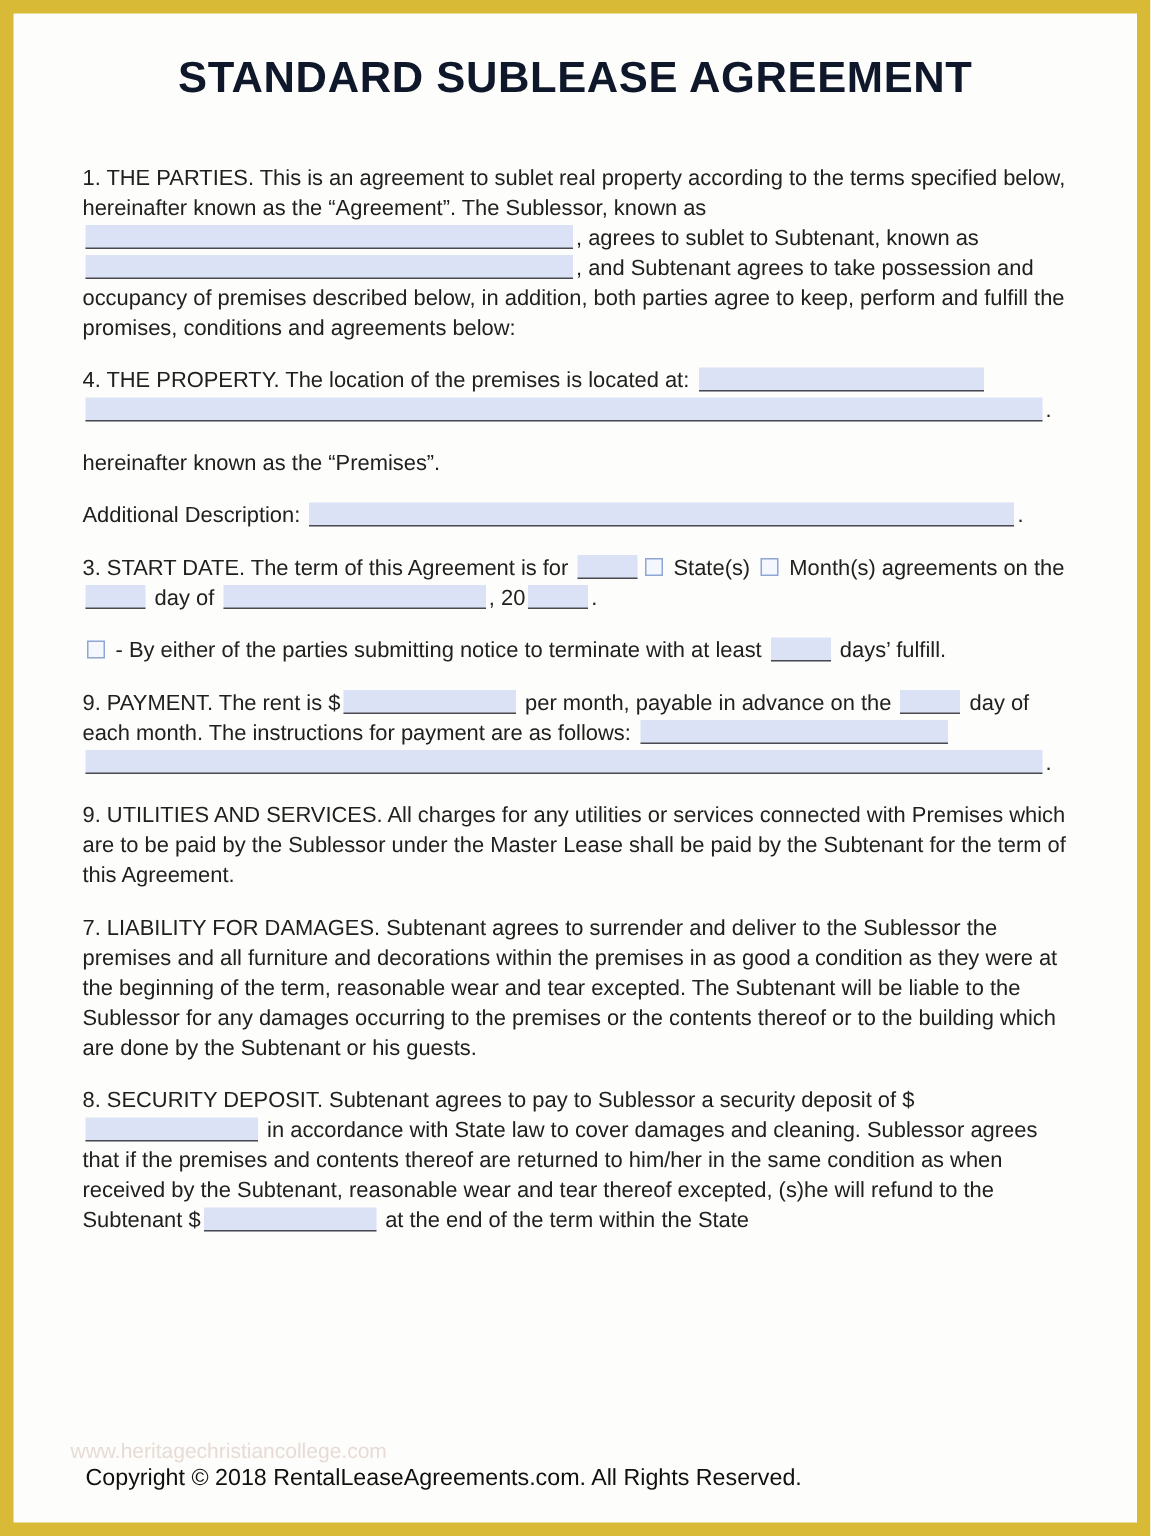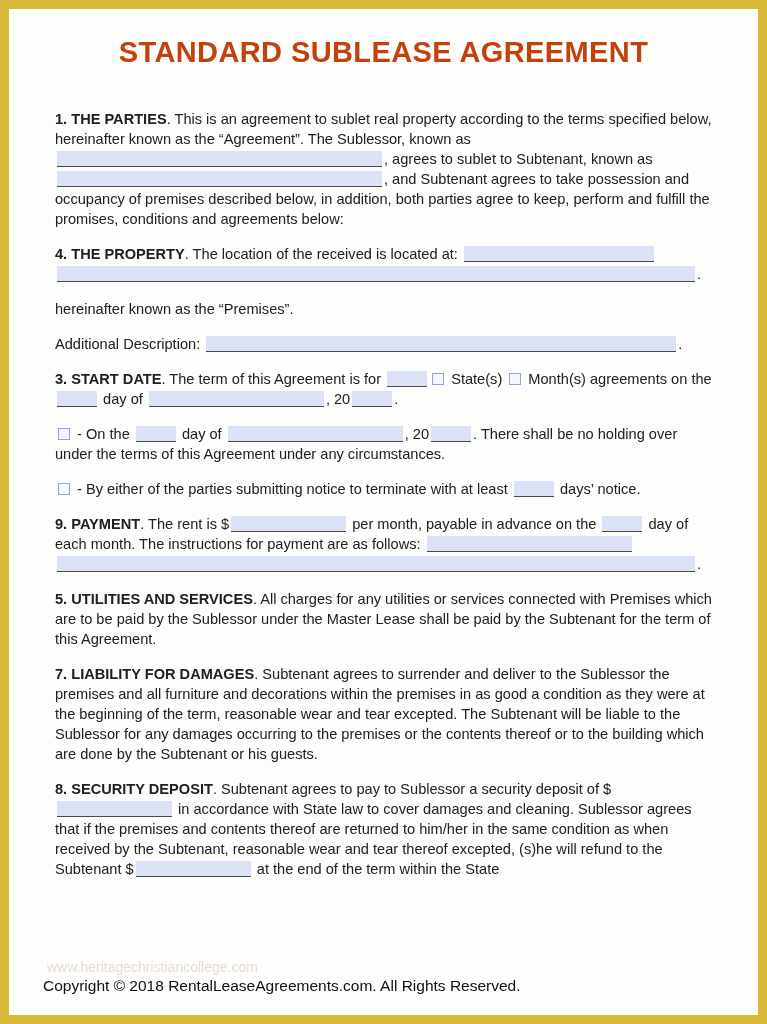--- a/index.html
+++ b/index.html
@@ -23,7 +23,7 @@
     font-size: 29px;
     font-weight: 700;
     letter-spacing: 0.4px;
-    color: #c2410c;
+    color: #0f172a;
   }
 
   p.para {

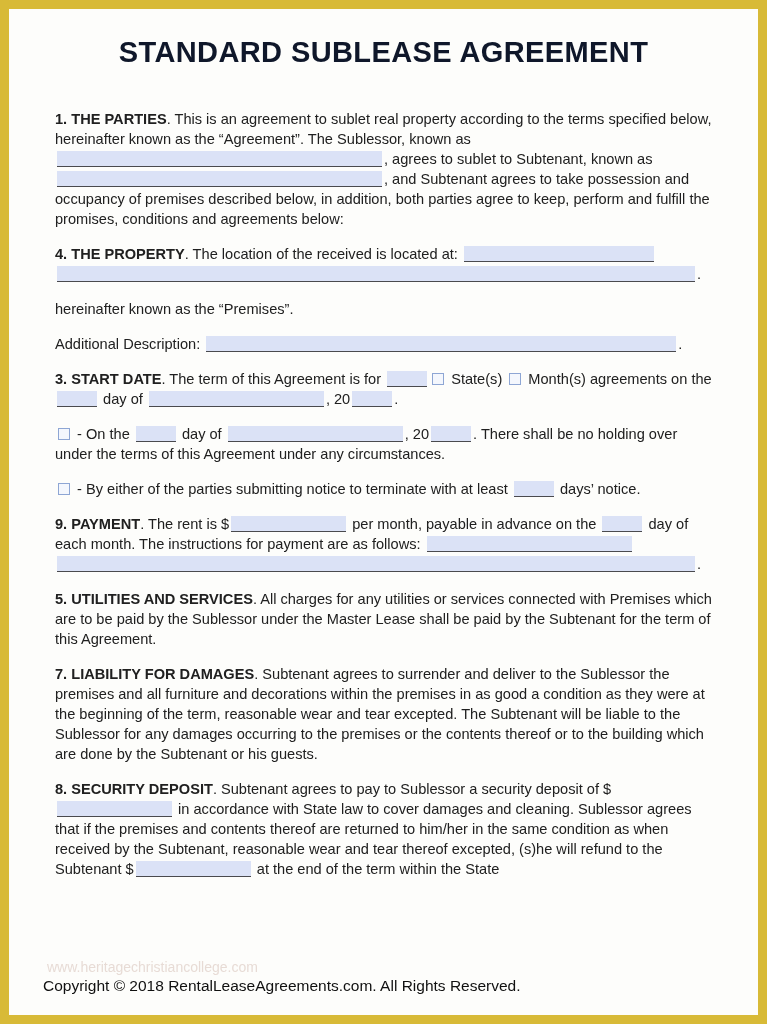--- a/index.html
+++ b/index.html
@@ -31,7 +31,7 @@
     font-size: 14.6px;
     line-height: 20px;
   }
-  p.para b { font-weight: 700; }
+  p.para b { font-weight: 400; }
 
   .field {
     display: inline-block;

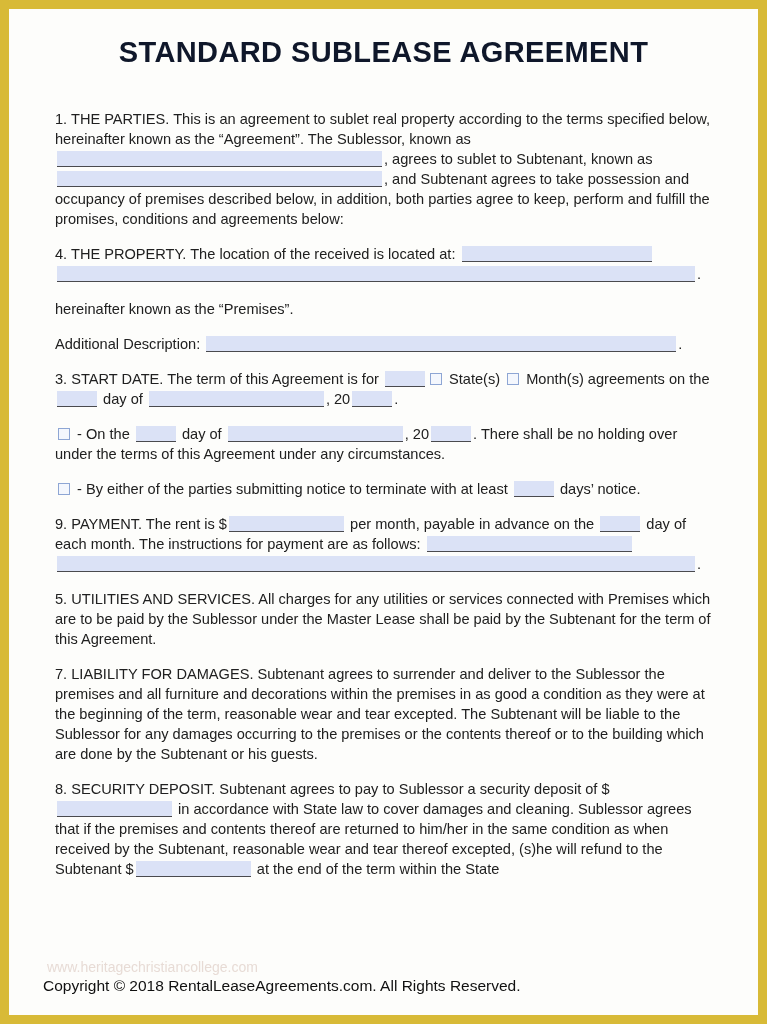--- a/index.html
+++ b/index.html
@@ -87,7 +87,7 @@
   </p>
 
   <p class="para">
-    <b>4. THE PROPERTY</b><span>. The location of the received is located at: </span><span class="field w190"></span><span class="field w638"></span><span>.</span>
+    <b>4. THE PROPERTY</b><span>. The location of the premises is located at: </span><span class="field w190"></span><span class="field w638"></span><span>.</span>
   </p>
 
   <p class="para">

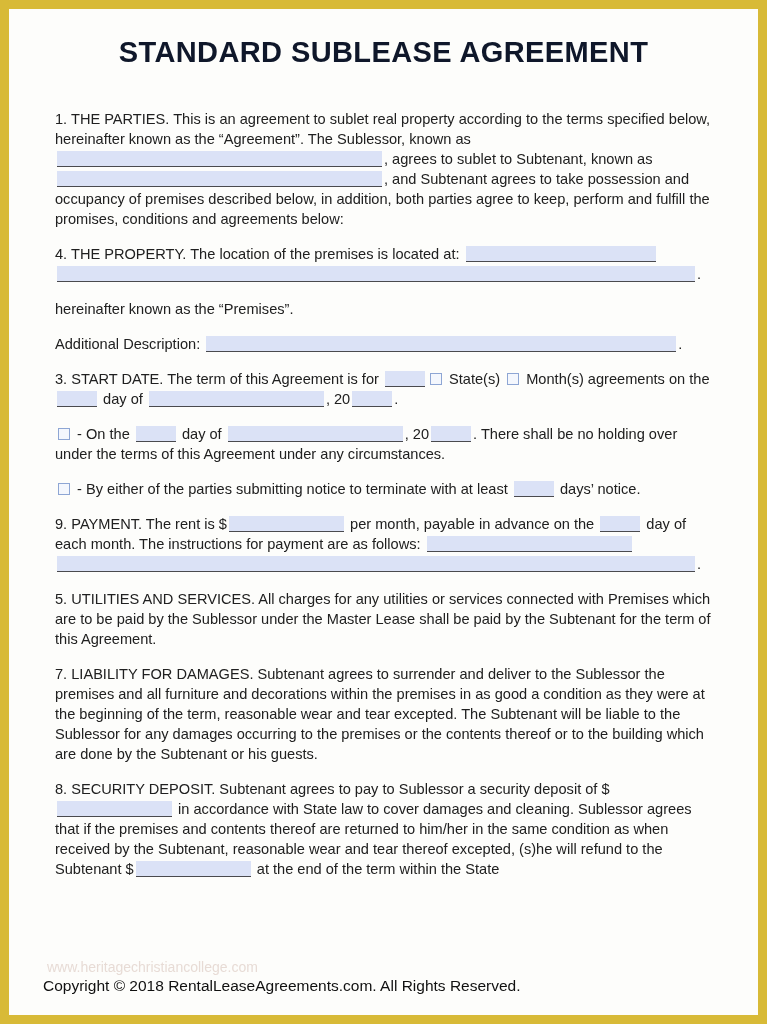--- a/index.html
+++ b/index.html
@@ -103,9 +103,6 @@
   </p>
 
 
-  <p class="para">
-    <span class="checkbox"></span><span> - On the </span><span class="field w40"></span><span> day of </span><span class="field w175"></span><span>, 20</span><span class="field w40"></span><span>. There shall be no holding over under the terms of this Agreement under any circumstances.</span>
-  </p>
 
   <p class="para">
     <span class="checkbox"></span><span> - By either of the parties submitting notice to terminate with at least </span><span class="field w40"></span><span> days’ notice.</span>

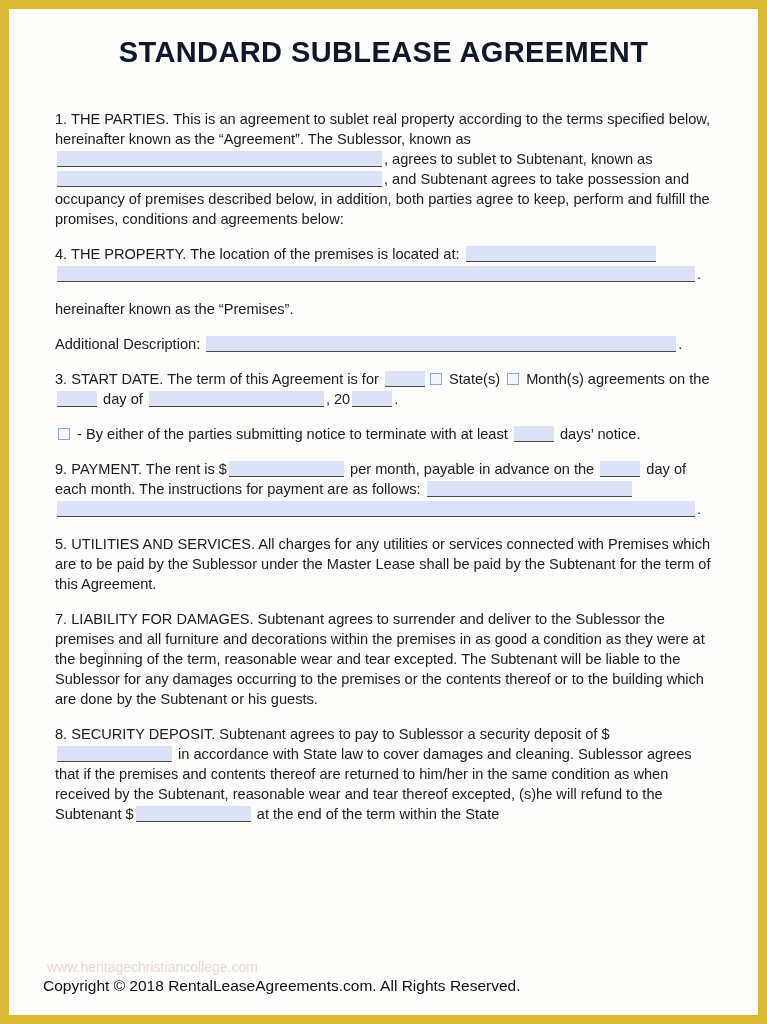--- a/index.html
+++ b/index.html
@@ -105,7 +105,7 @@
 
 
   <p class="para">
-    <span class="checkbox"></span><span> - By either of the parties submitting notice to terminate with at least </span><span class="field w40"></span><span> days’ notice.</span>
+    <span class="checkbox"></span><span> - By either of the parties submitting notice to terminate with at least </span><span class="field w40"></span><span> days’ fulfill.</span>
   </p>
 
   <p class="para">

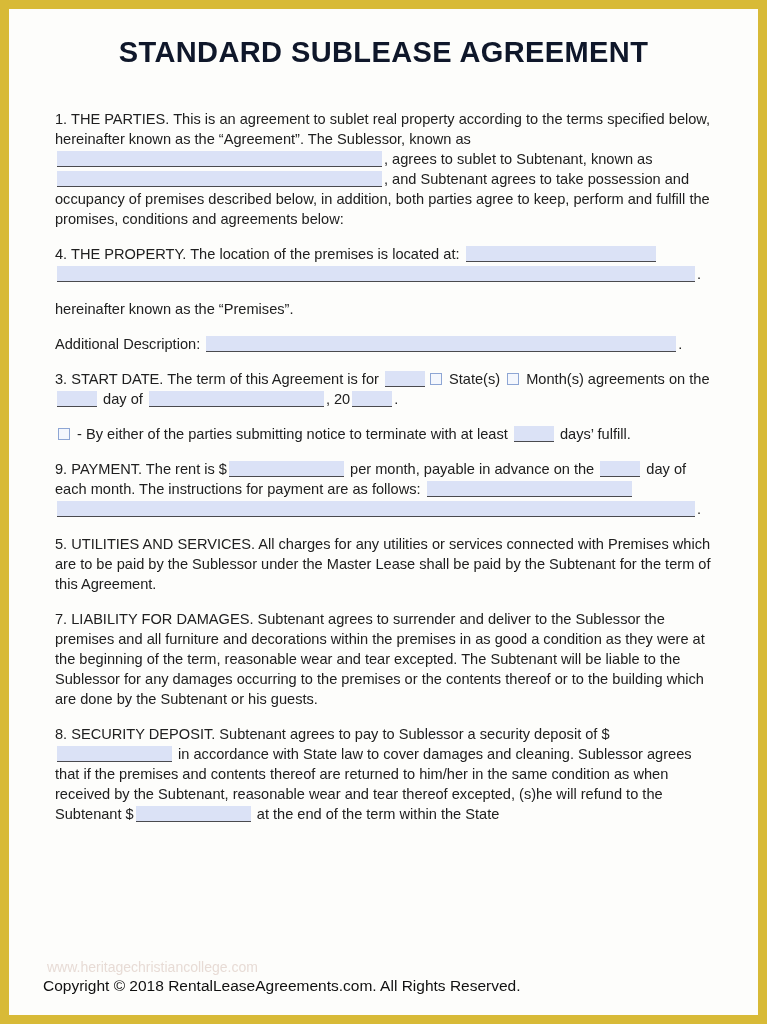--- a/index.html
+++ b/index.html
@@ -113,7 +113,7 @@
   </p>
 
   <p class="para">
-    <b>5. UTILITIES AND SERVICES</b><span>. All charges for any utilities or services connected with Premises which are to be paid by the Sublessor under the Master Lease shall be paid by the Subtenant for the term of this Agreement.</span>
+    <b>9. UTILITIES AND SERVICES</b><span>. All charges for any utilities or services connected with Premises which are to be paid by the Sublessor under the Master Lease shall be paid by the Subtenant for the term of this Agreement.</span>
   </p>
 
   <p class="para">

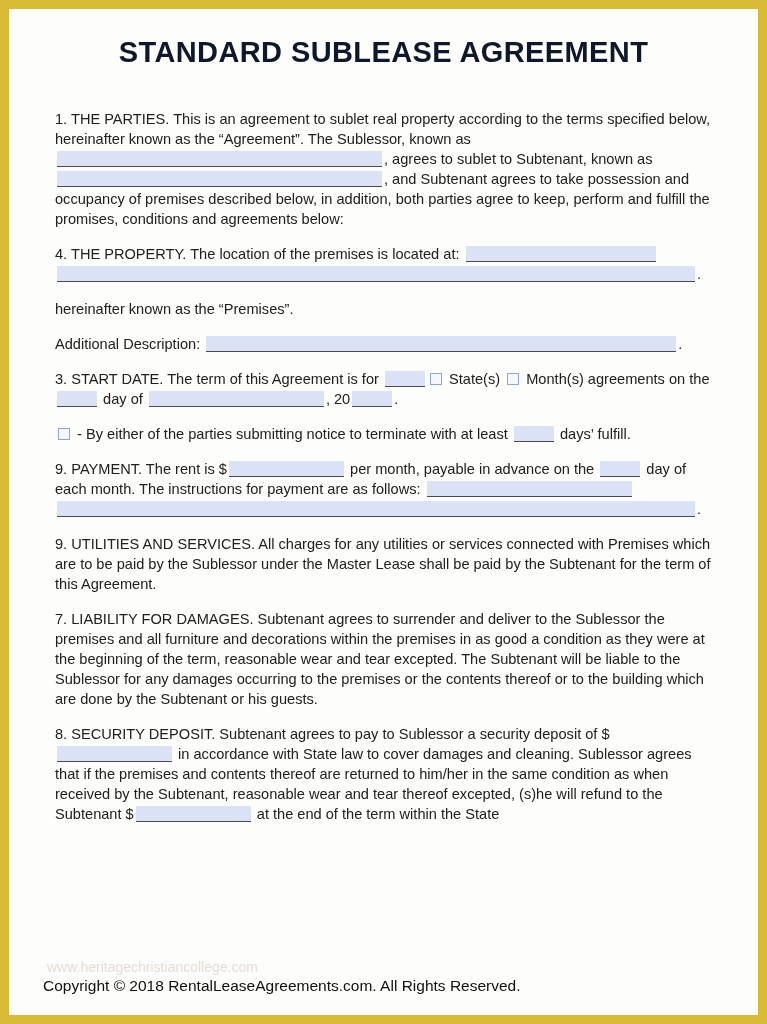--- a/index.html
+++ b/index.html
@@ -69,7 +69,7 @@
   }
   .copyright {
     position: absolute;
-    left: 34px;
+    left: 48px;
     bottom: 20px;
     font-size: 15.5px;
     color: #101010;

